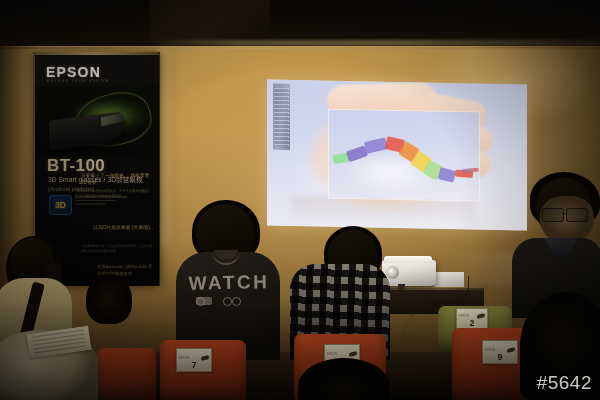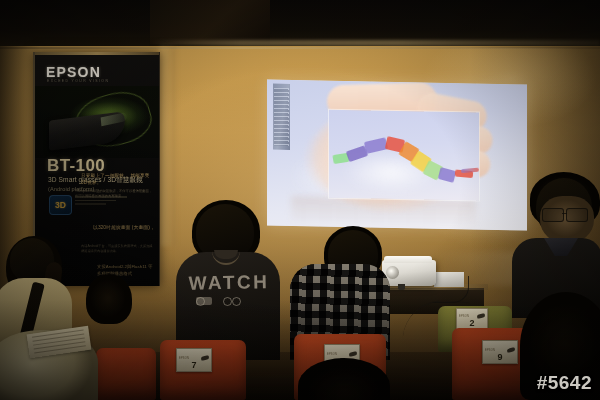--- a/index.html
+++ b/index.html
@@ -521,7 +521,7 @@
   }
   .watermark{
     position:absolute;right:8px;bottom:6px;
-    color:rgba(225,222,214,.9);font-size:19px;font-weight:bold;
+    color:rgba(225,222,214,.9);font-size:19px;font-weight:normal;
     letter-spacing:.5px;
     text-shadow:0 1px 3px rgba(0,0,0,.85);
   }

